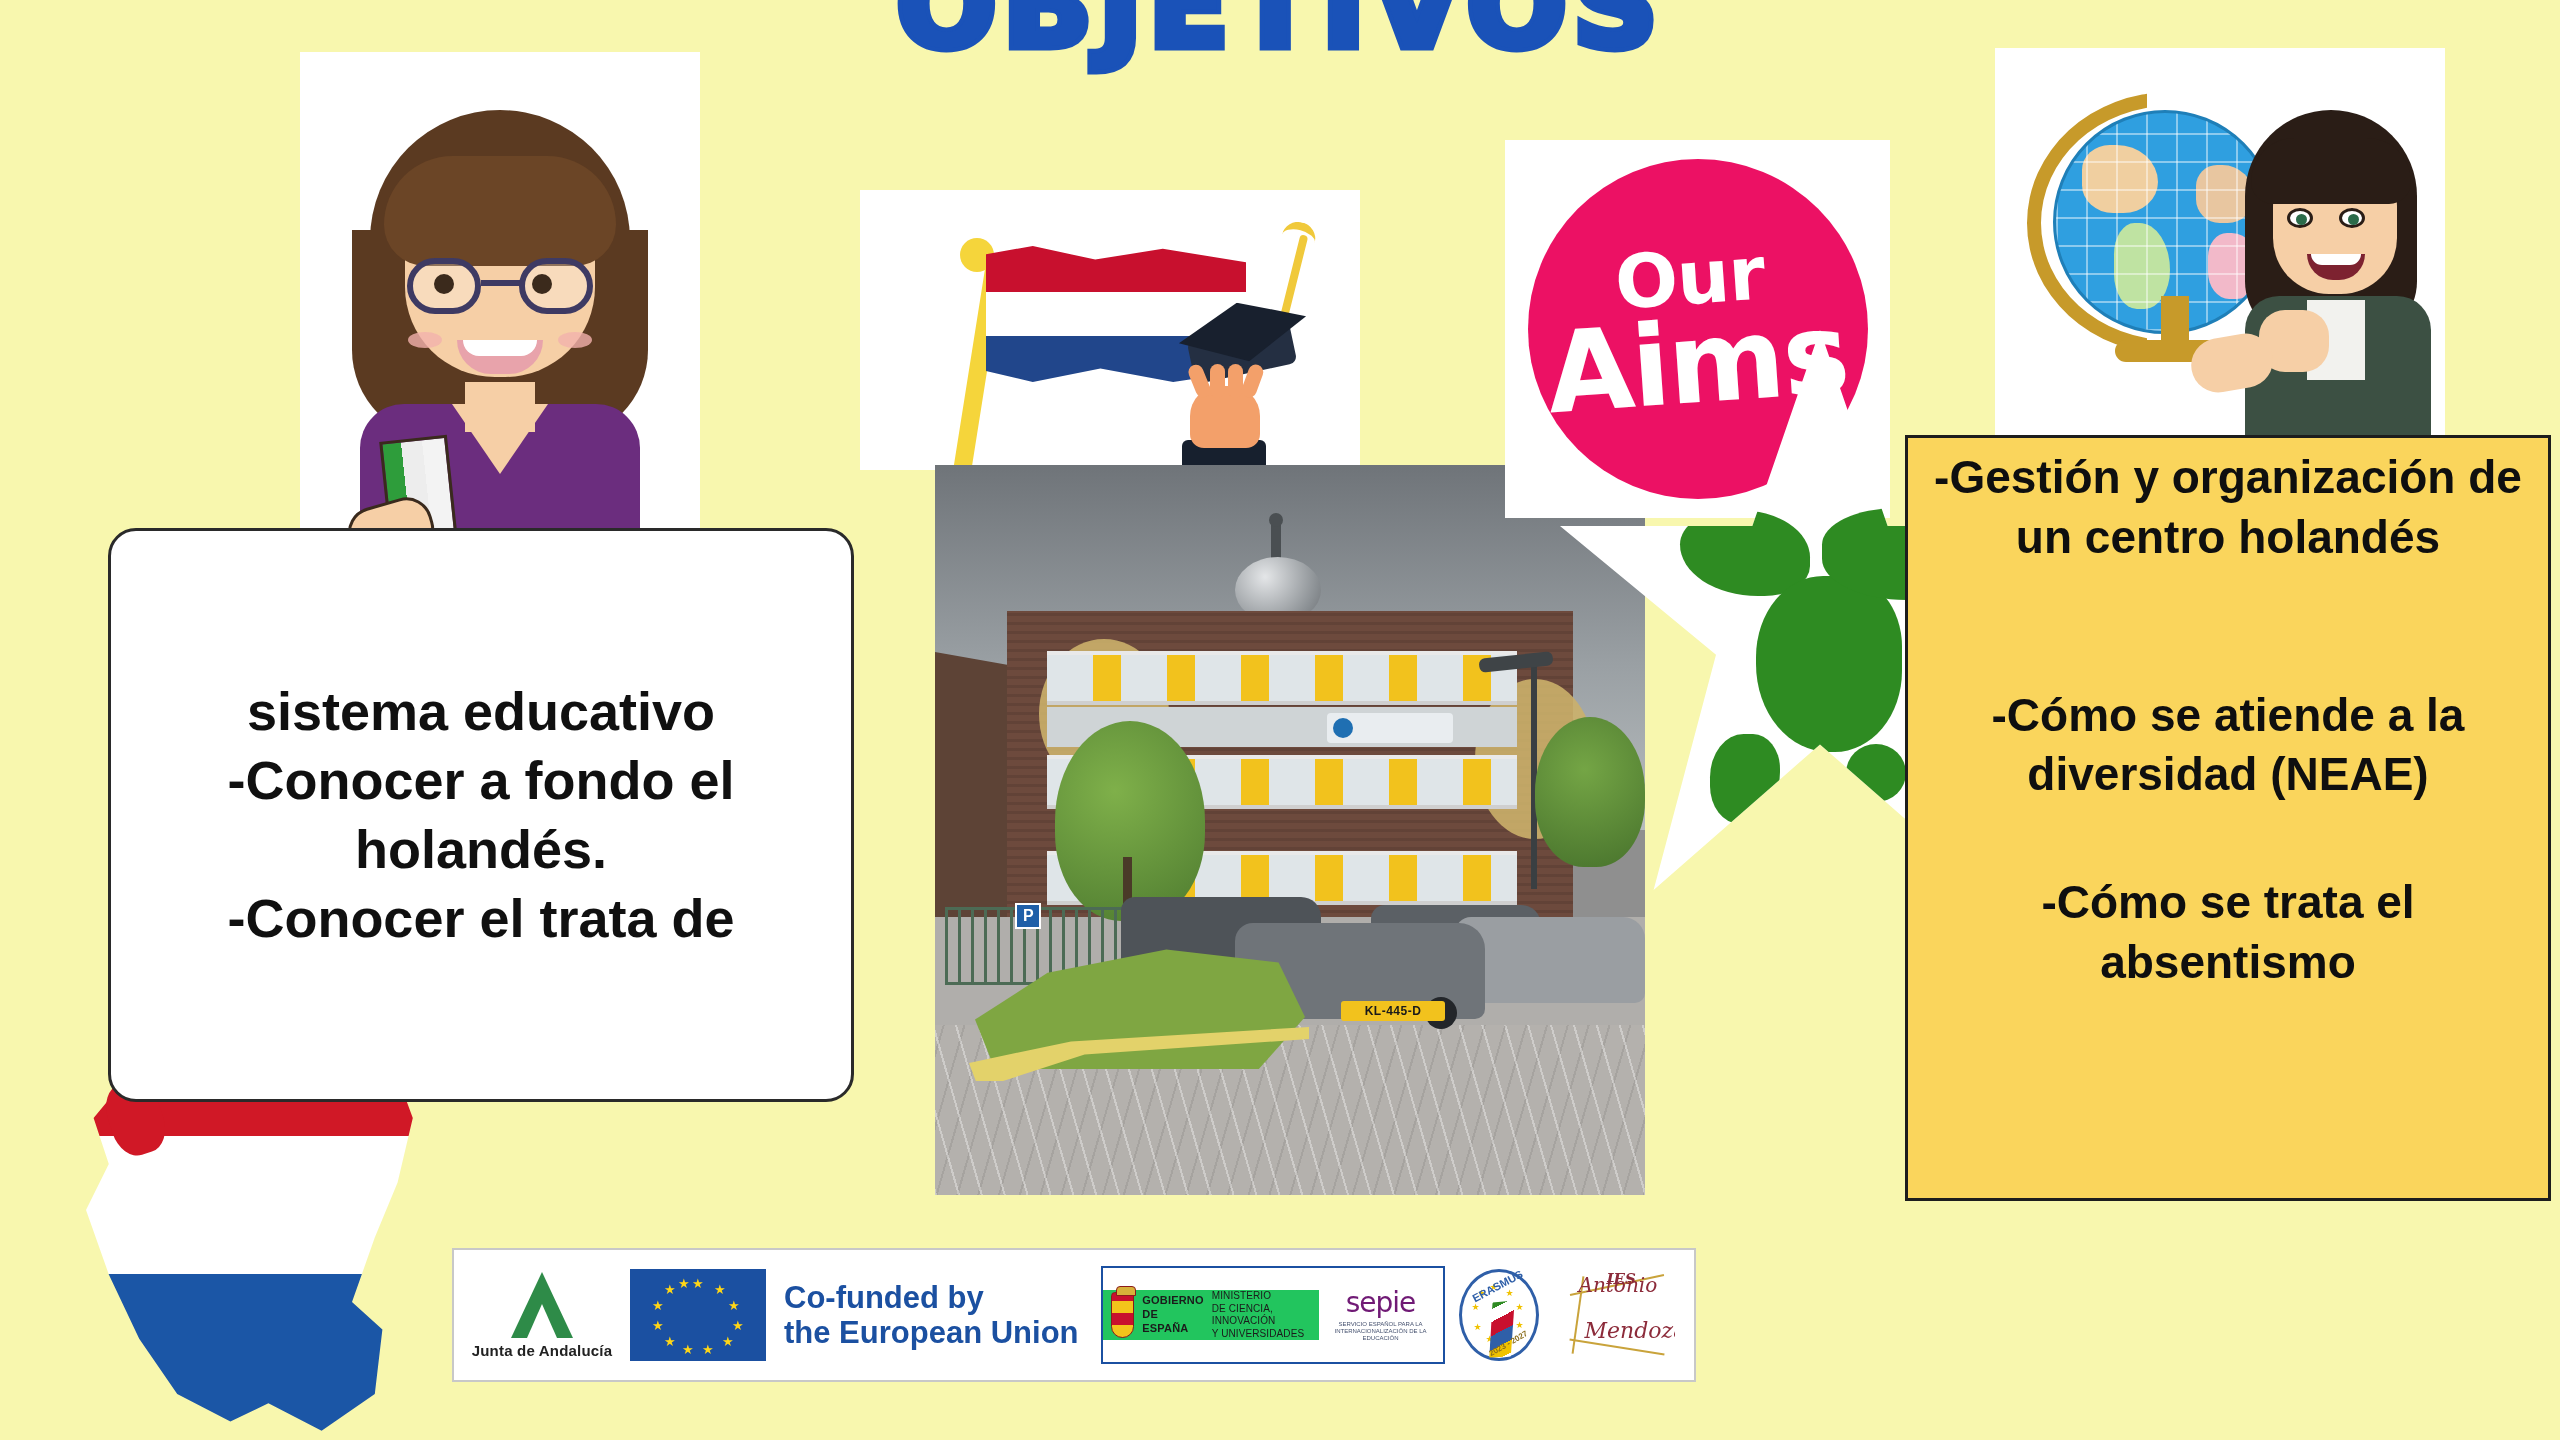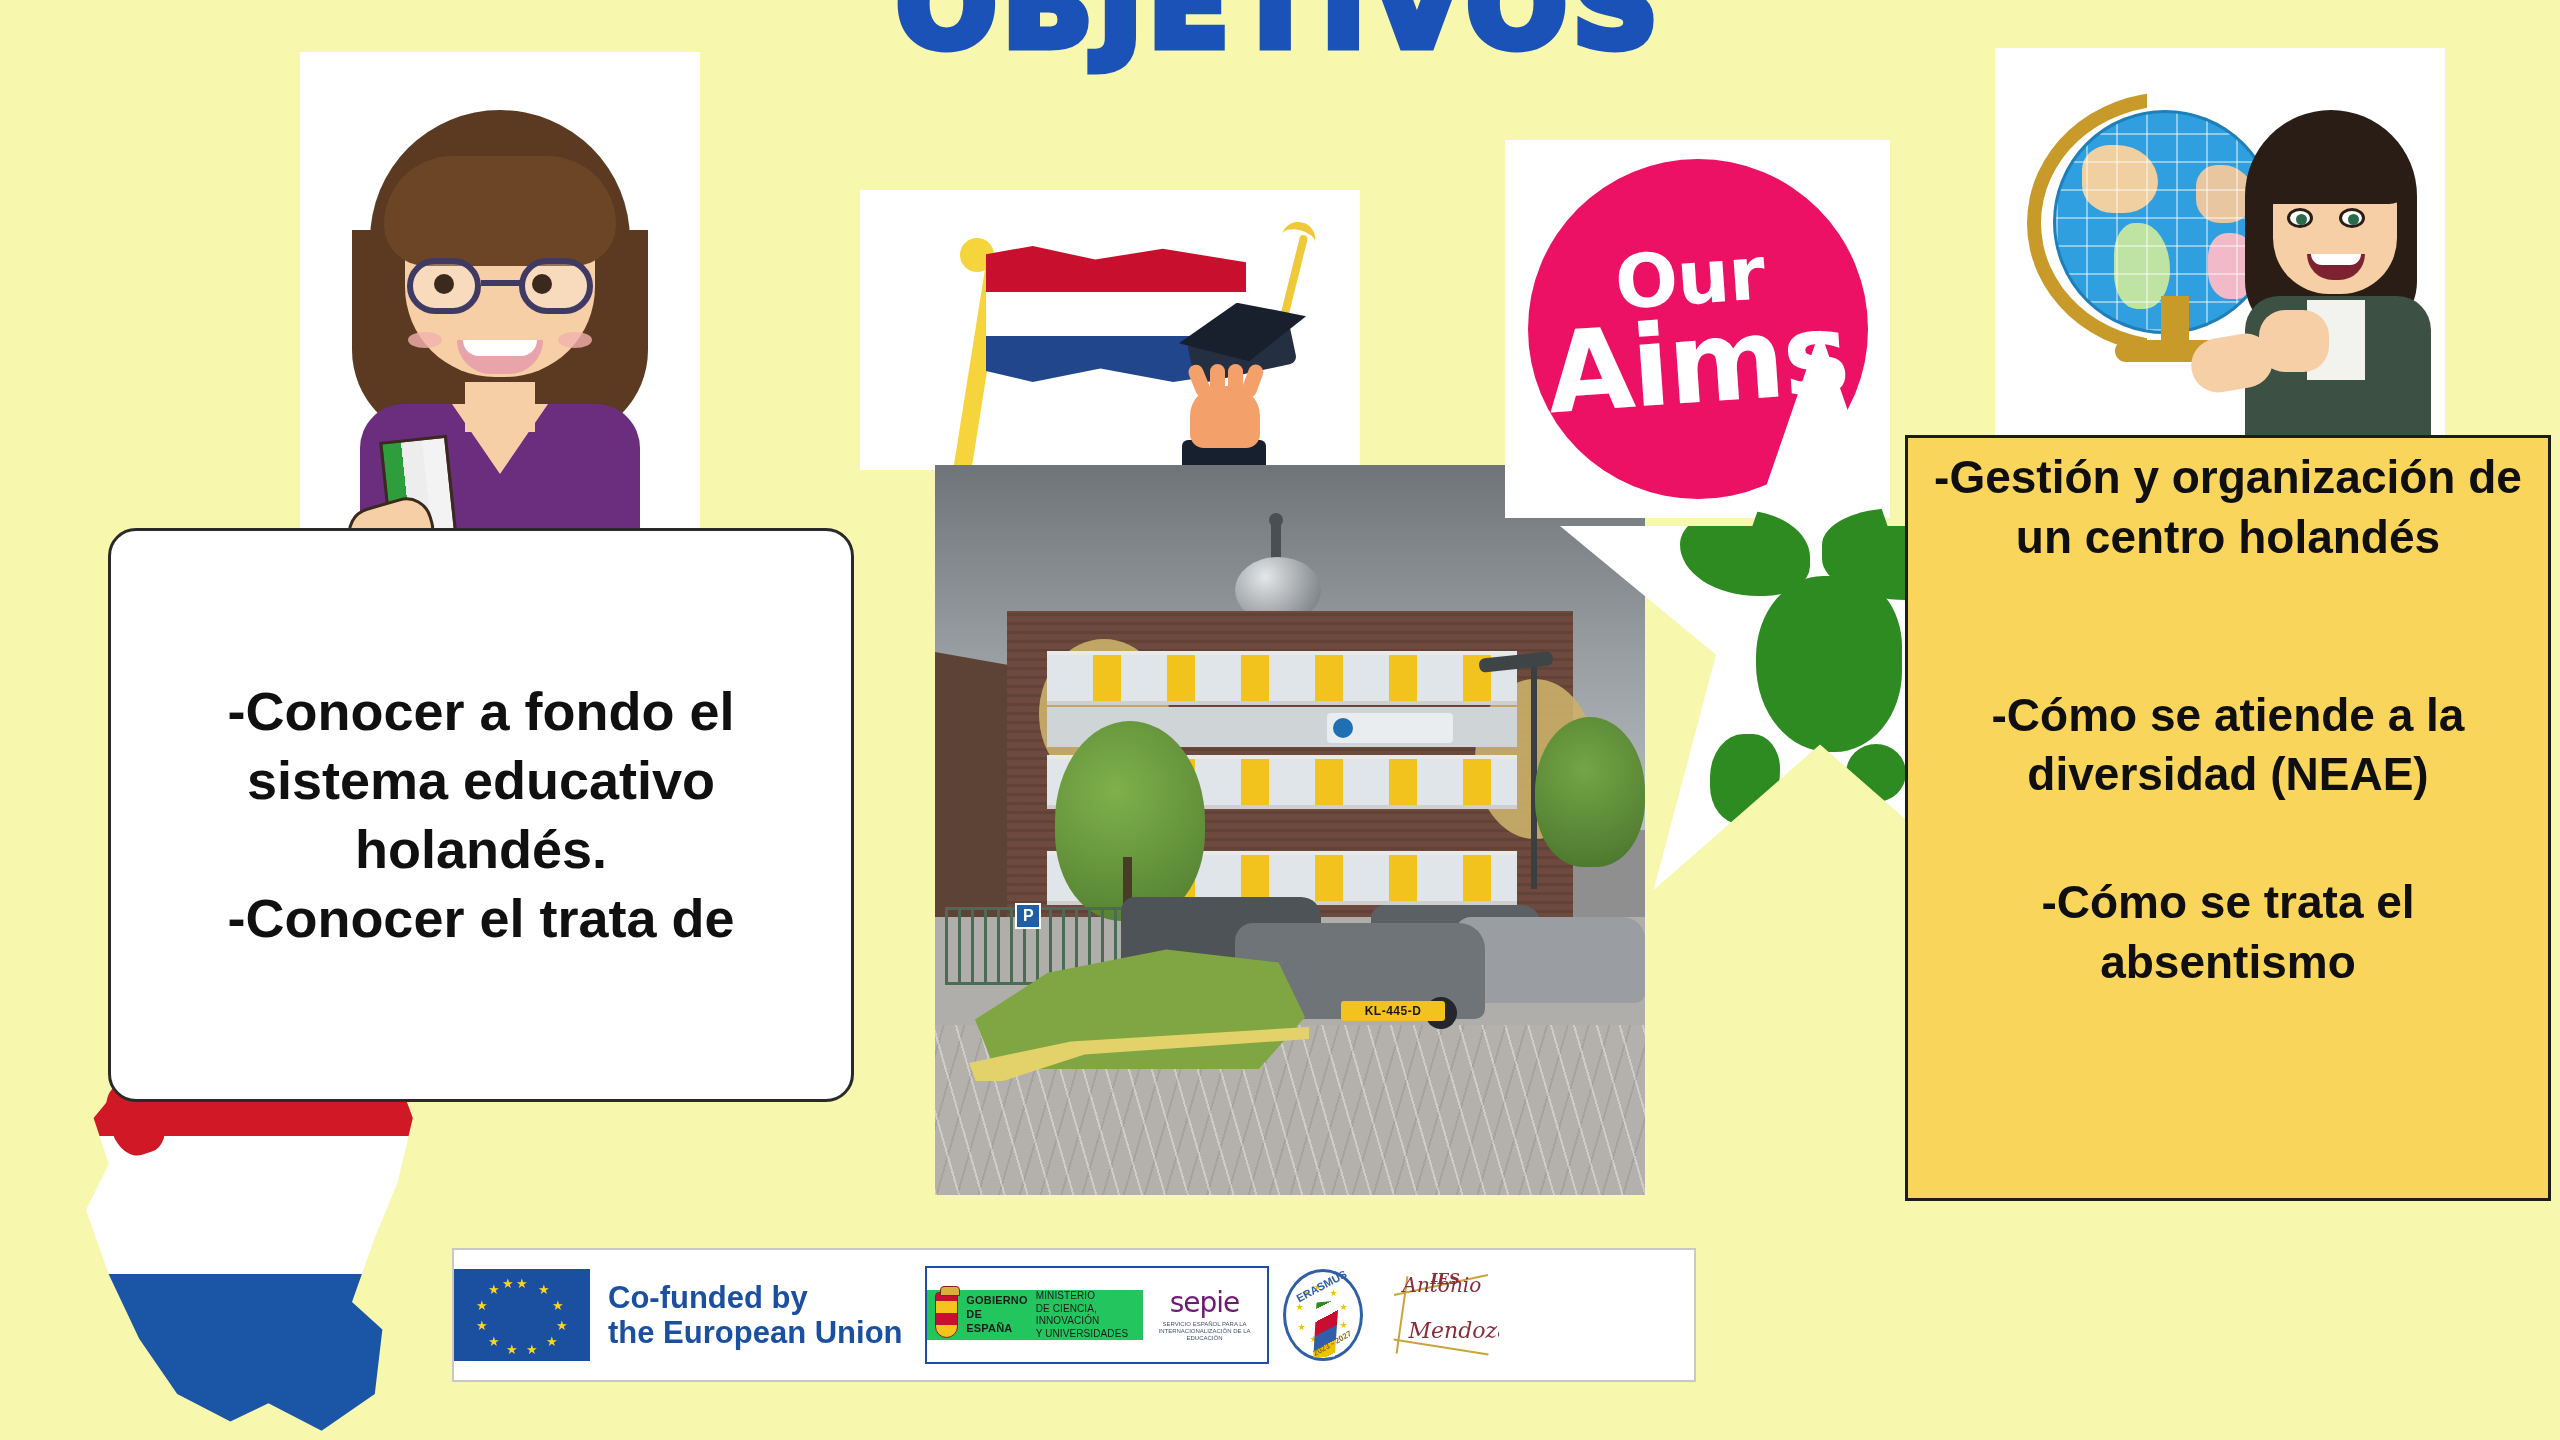--- a/index.html
+++ b/index.html
@@ -397,8 +397,8 @@
 
   <div id="box-left">
     <div class="txt">
+      <div>sistema educativo</div>
       <div>-Conocer a fondo el</div>
-      <div>sistema educativo</div>
       <div>holandés.</div>
       <div>-Conocer el trata de</div>
     </div>

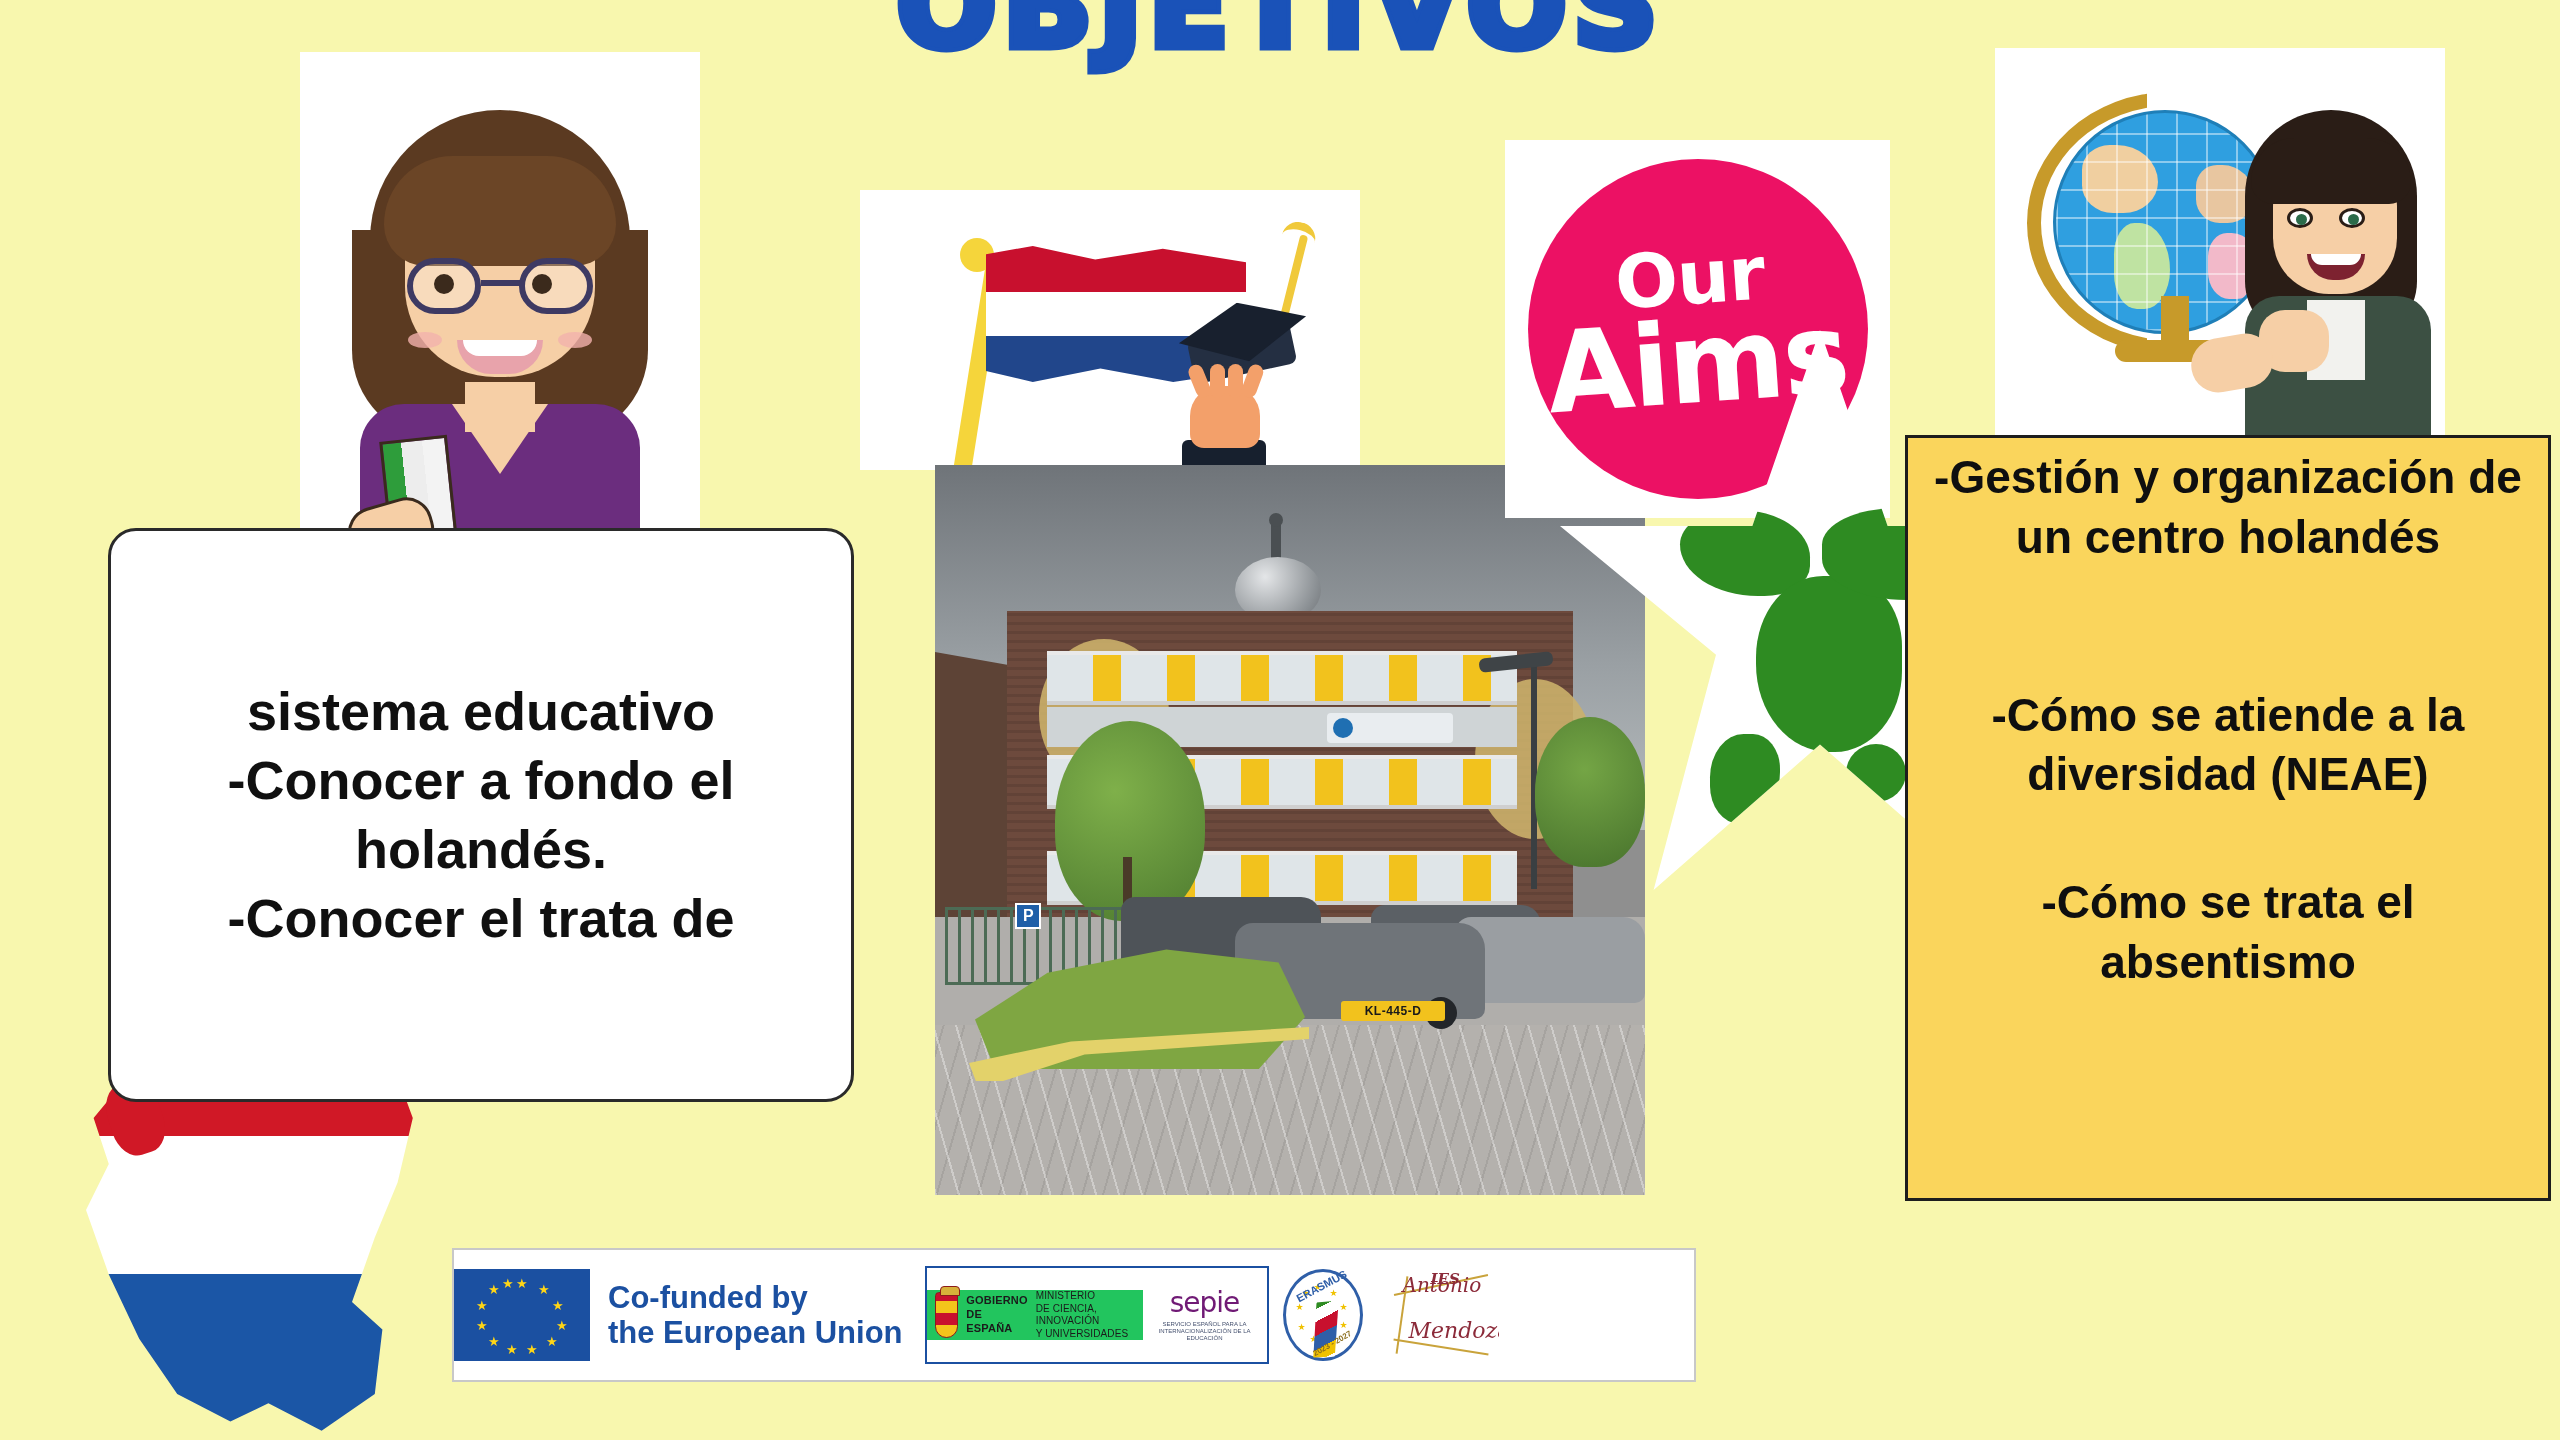--- a/index.html
+++ b/index.html
@@ -412,6 +412,10 @@
 
   <div id="funding-bar">
 
+    <div class="fb-cell" id="logo-junta">
+      <div class="ja-mark"></div>
+      <div class="ja-text">Junta de Andalucía</div>
+    </div>
 
     <div class="fb-cell" id="logo-eu">
       <div class="eu-flag">

